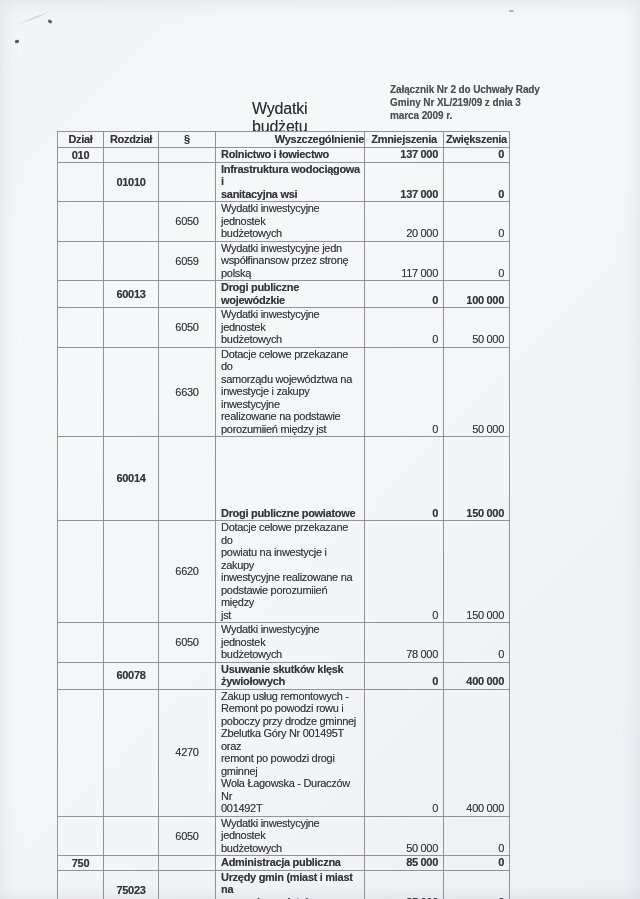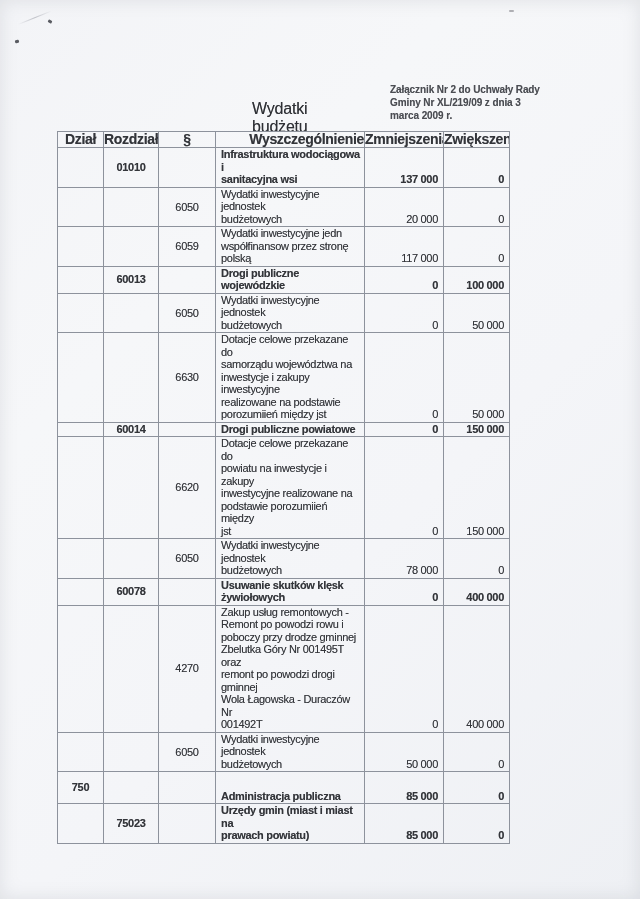--- a/index.html
+++ b/index.html
@@ -58,7 +58,7 @@
   }
   .budget{border:1px solid #767b85;}
   .budget th{
-    height:15px;font-weight:bold;font-size:14px;
+    height:15px;font-weight:bold;font-size:11px;
     text-align:center;white-space:nowrap;
   }
   .budget th.h-name{text-align:right;padding-left:4px;}

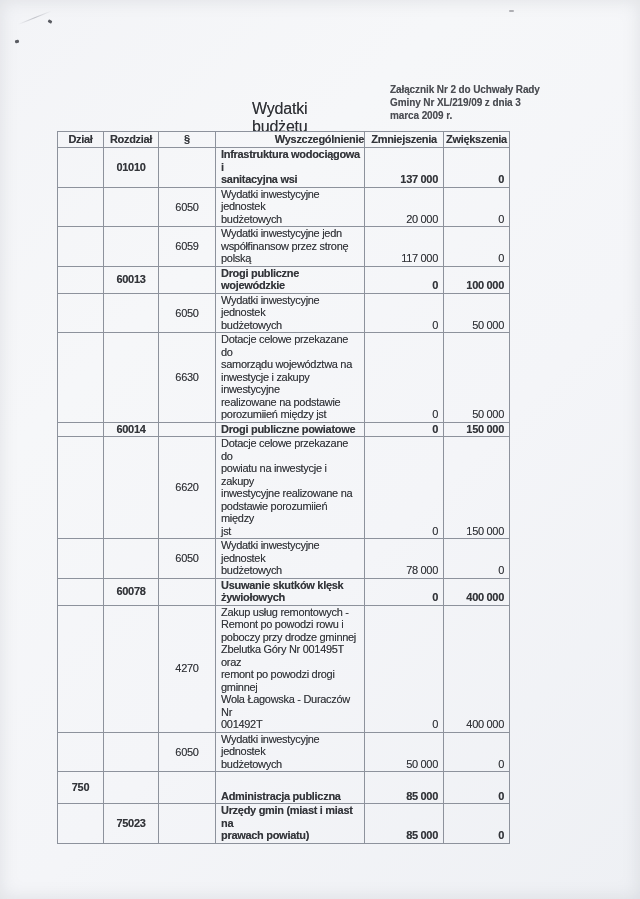--- a/index.html
+++ b/index.html
@@ -114,6 +114,14 @@
       </tr>
     </thead>
     <tbody>
+        <tr class="dzial">
+          <td class="code">010</td>
+          <td class="code"></td>
+          <td class="code"></td>
+          <td class="name">Rolnictwo i łowiectwo</td>
+          <td class="num">137 000</td>
+          <td class="num">0</td>
+        </tr>
         <tr class="rozdzial">
           <td class="code"></td>
           <td class="code">01010</td>

